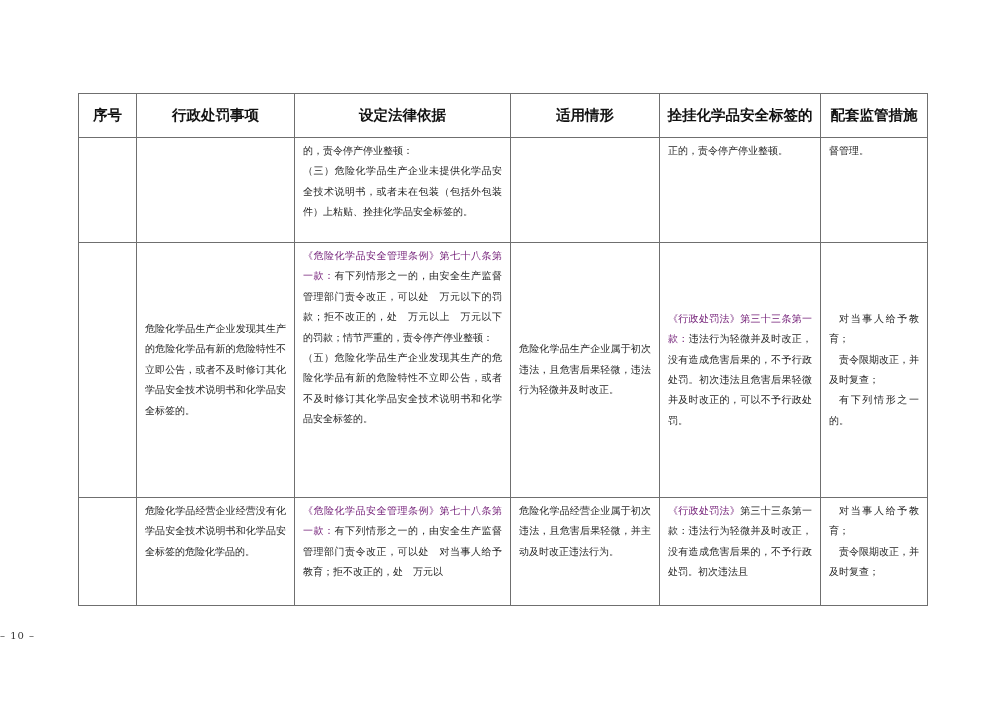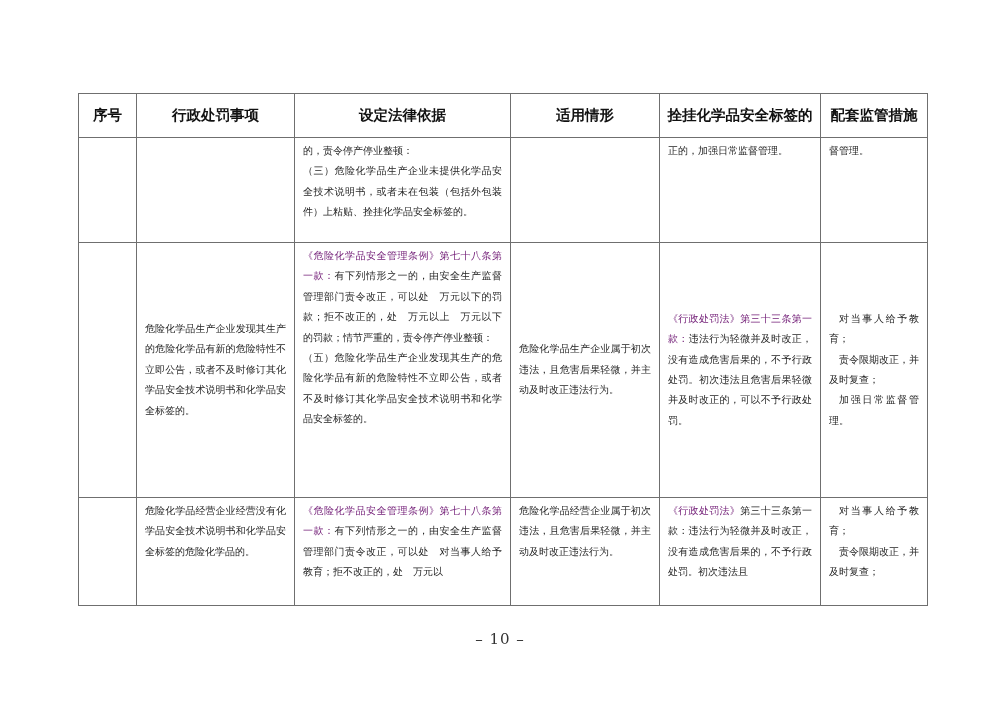--- a/index.html
+++ b/index.html
@@ -87,7 +87,7 @@
       </td>
       <td></td>
       <td>
-        <p>正的，加强日常监督管理。</p>
+        <p>正的，责令停产停业整顿。</p>
       </td>
       <td>
         <p>督管理。</p>

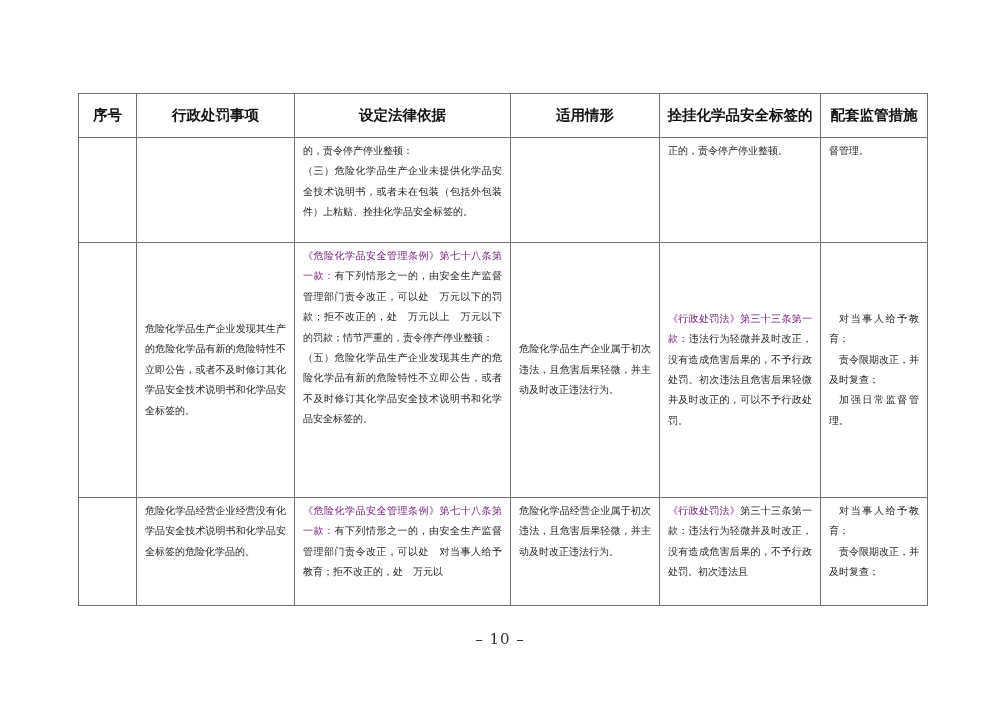--- a/index.html
+++ b/index.html
@@ -101,7 +101,7 @@
         <p><b>《危险化学品安全管理条例》第七十八条第一款：</b><span>有下列情形之一的，由安全生产监督管理部门责令改正，可以处　万元以下的罚款；拒不改正的，处　万元以上　万元以下的罚款；情节严重的，责令停产停业整顿：</span></p>
         <p>（五）危险化学品生产企业发现其生产的危险化学品有新的危险特性不立即公告，或者不及时修订其化学品安全技术说明书和化学品安全标签的。</p>
       </td>
-      <td class="vm">危险化学品生产企业属于初次违法，且危害后果轻微，并主动及时改正违法行为。</td>
+      <td class="vm">危险化学品生产企业属于初次违法，且危害后果轻微，违法行为轻微并及时改正。</td>
       <td class="vm">
         <p><b>《行政处罚法》第三十三条第一款：</b><span>违法行为轻微并及时改正，没有造成危害后果的，不予行政处罚。初次违法且危害后果轻微并及时改正的，可以不予行政处罚。</span></p>
       </td>

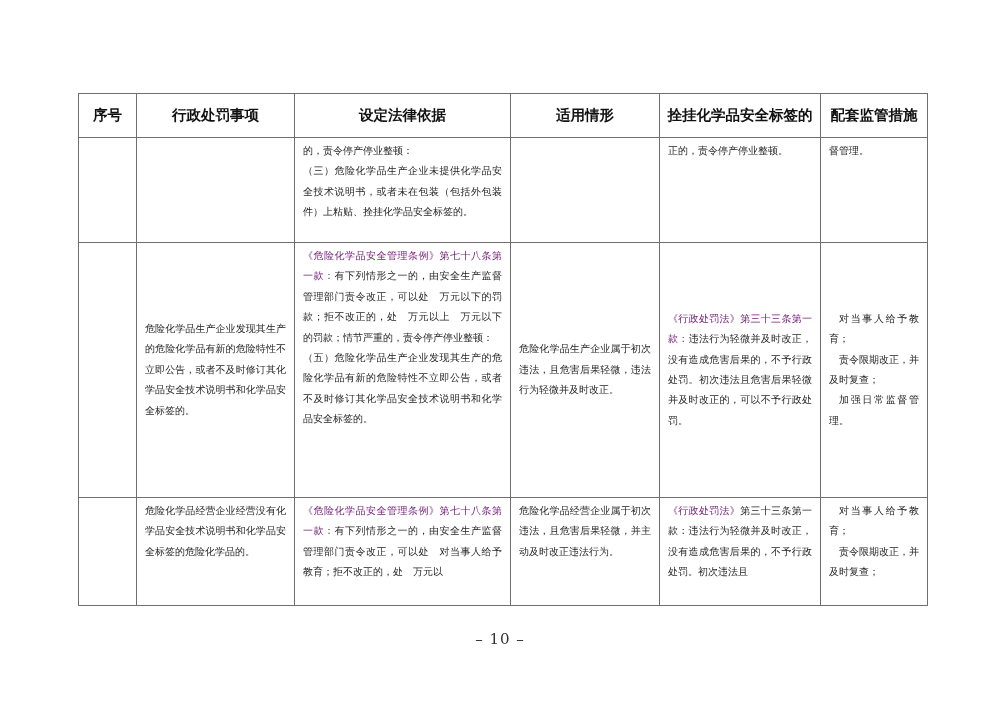--- a/index.html
+++ b/index.html
@@ -108,7 +108,7 @@
       <td class="vm measures">
         <p>对当事人给予教育；</p>
         <p>责令限期改正，并及时复查；</p>
-        <p>加强日常监督管理。</p>
+        <p>有下列情形之一的。</p>
       </td>
     </tr>
 

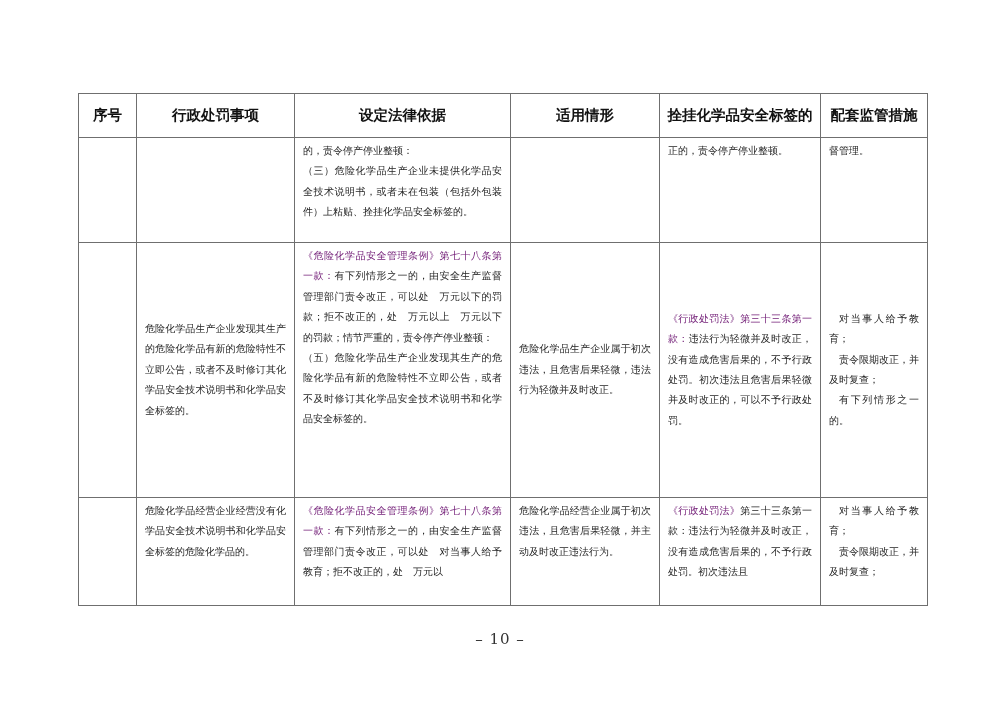--- a/index.html
+++ b/index.html
@@ -49,8 +49,7 @@
     position: absolute;
     top: 630px; left: 0;
     width: 100%;
-    text-align: center;
-    font-size: 15px;
+    font-size: 10px;
     letter-spacing: 1px;
     color: #333333;
   }

